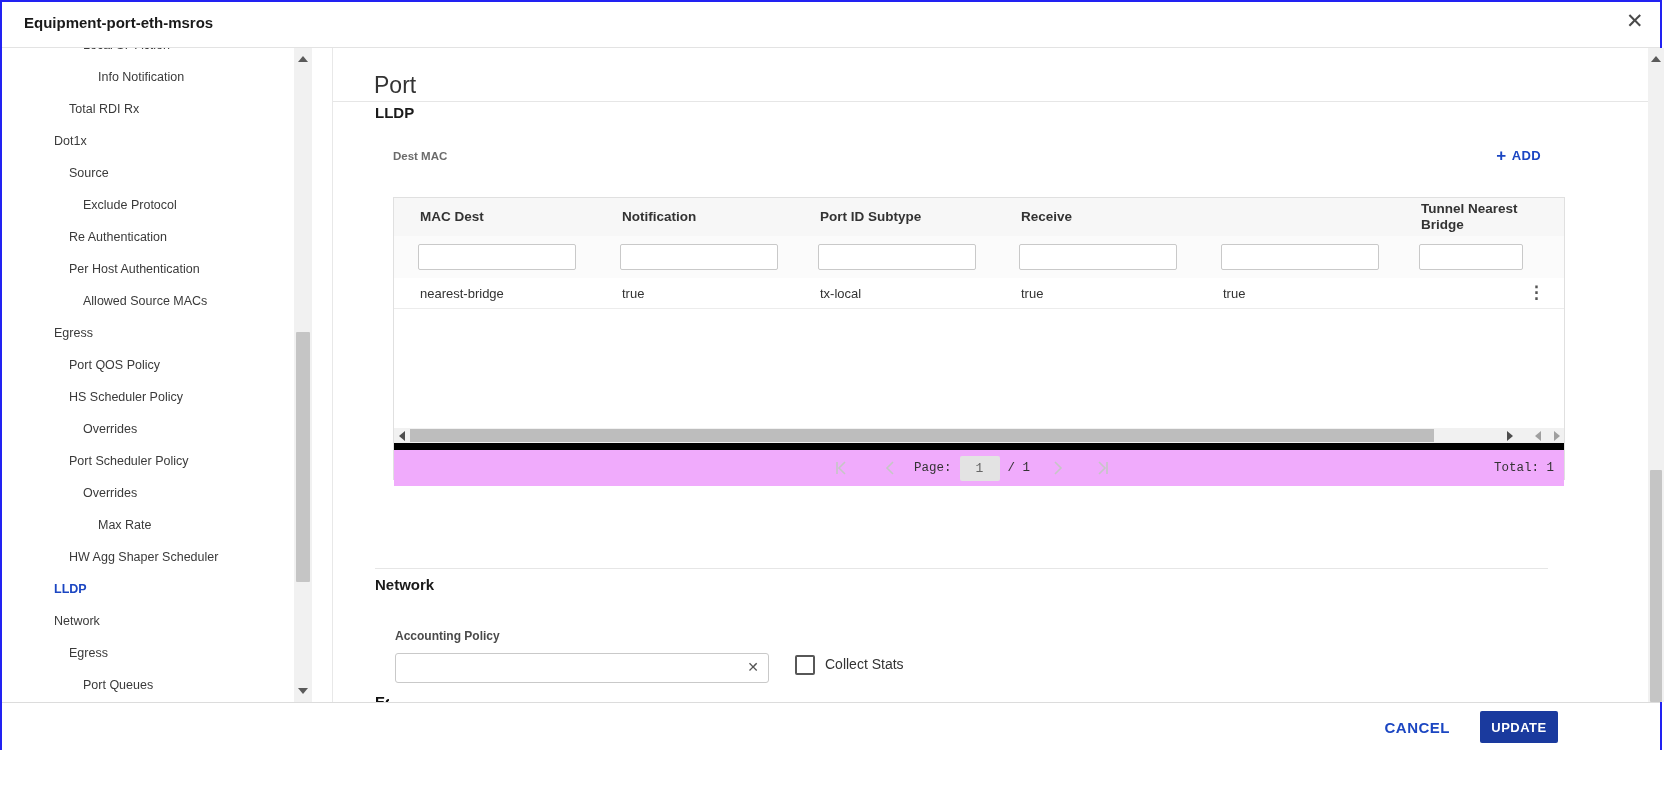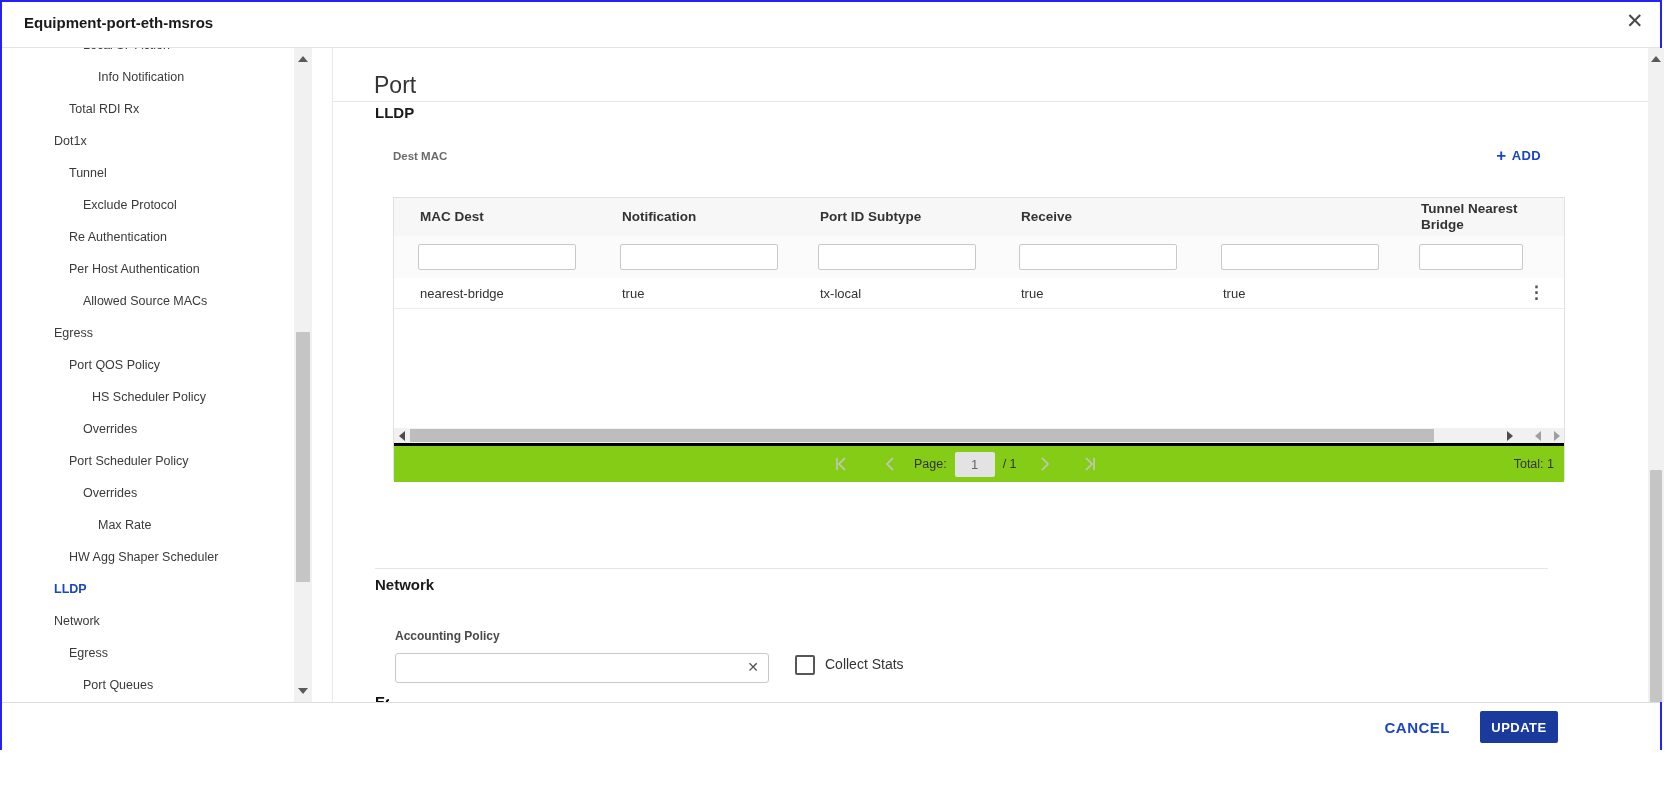--- a/index.html
+++ b/index.html
@@ -95,7 +95,7 @@
         <div class="side-item lvl4" style="top: 21px;">Info Notification</div>
         <div class="side-item lvl2" style="top: 53px;">Total RDI Rx</div>
         <div class="side-item lvl1" style="top: 85px;">Dot1x</div>
-        <div class="side-item lvl2" style="top: 117px;">Tunnel</div>
+        <div class="side-item lvl2" style="top: 117px;">Source</div>
         <div class="side-item lvl3" style="top: 149px;">Exclude Protocol</div>
         <div class="side-item lvl2" style="top: 181px;">Re Authentication</div>
         <div class="side-item lvl2" style="top: 213px;">Per Host Authentication</div>

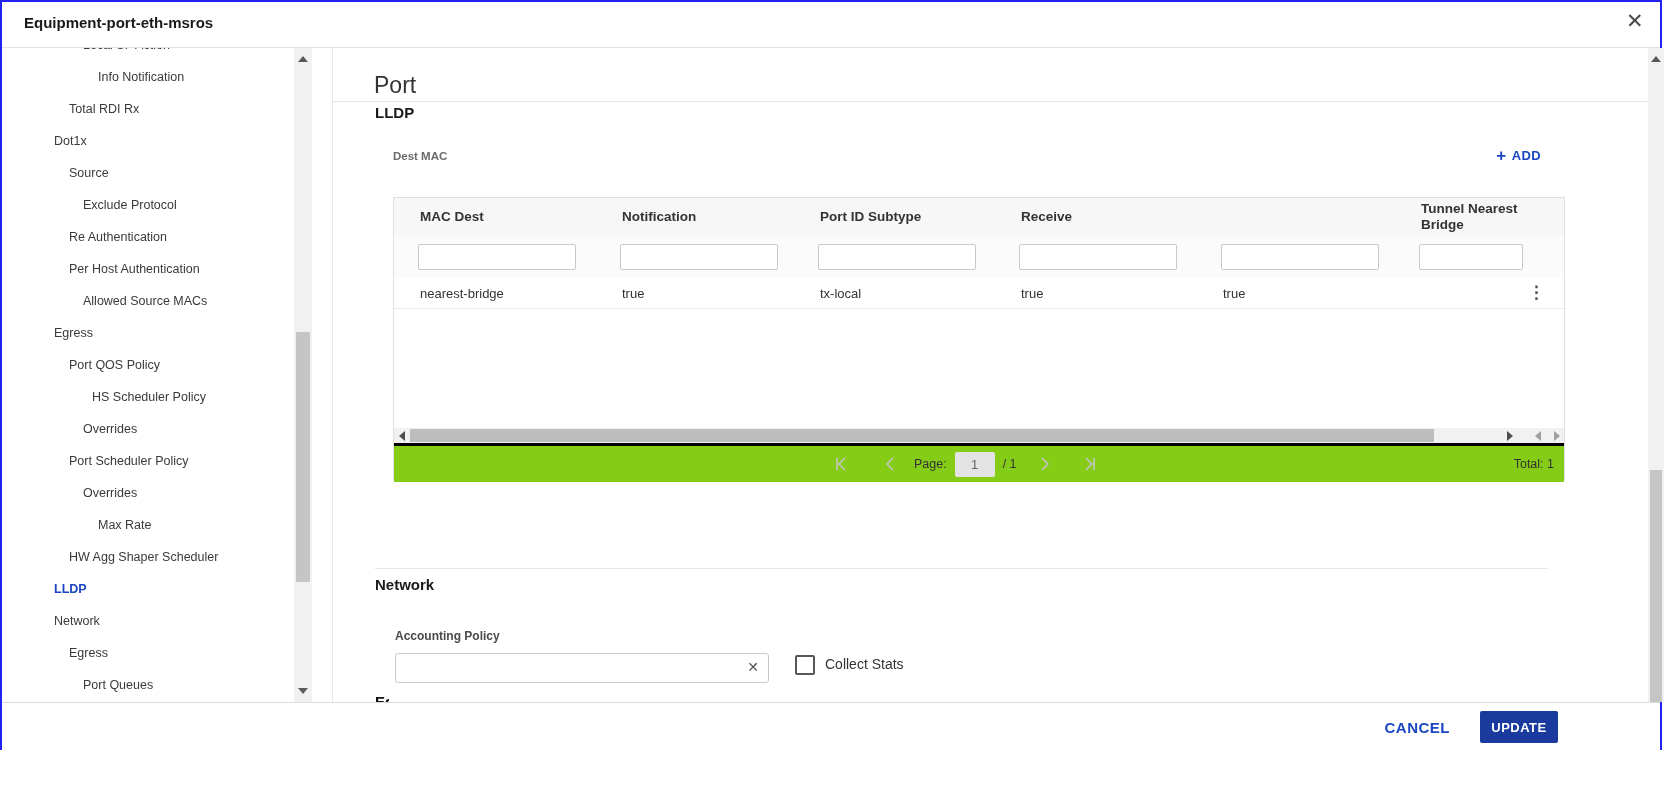--- a/index.html
+++ b/index.html
@@ -102,7 +102,7 @@
         <div class="side-item lvl3" style="top: 245px;">Allowed Source MACs</div>
         <div class="side-item lvl1" style="top: 277px;">Egress</div>
         <div class="side-item lvl2" style="top: 309px;">Port QOS Policy</div>
-        <div class="side-item lvl2" style="top: 341px; margin-left: 23px;">HS Scheduler Policy</div>
+        <div class="side-item lvl2" style="top: 341px;">HS Scheduler Policy</div>
         <div class="side-item lvl3" style="top: 373px;">Overrides</div>
         <div class="side-item lvl2" style="top: 405px;">Port Scheduler Policy</div>
         <div class="side-item lvl3" style="top: 437px;">Overrides</div>

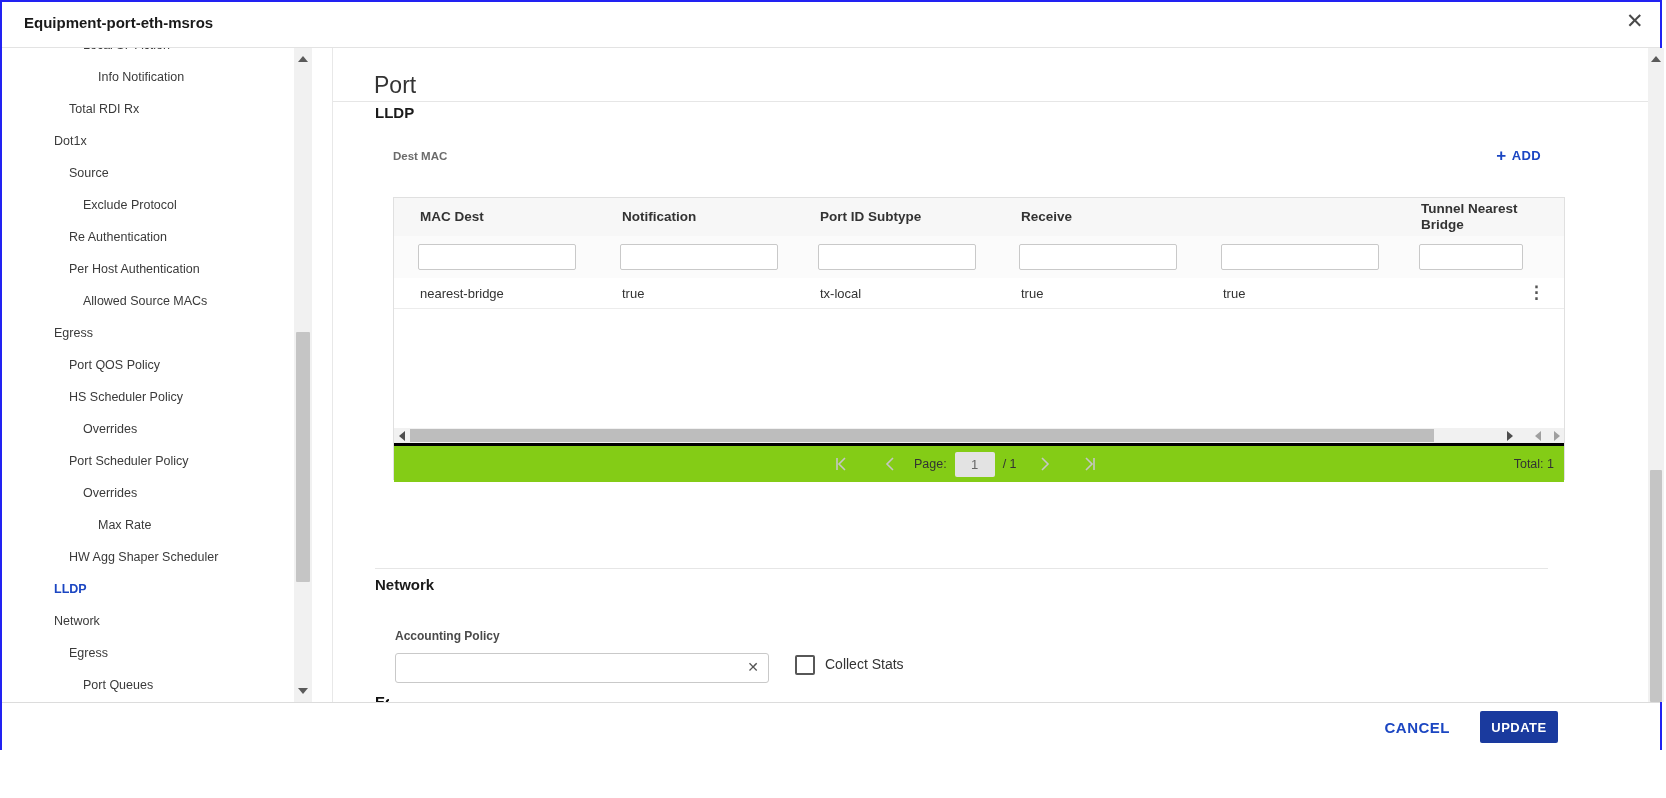--- a/index.html
+++ b/index.html
@@ -54,7 +54,7 @@
   .hscroll{position:absolute;left:0;right:0;top:230px;height:15px;background:#f1f1f1;}
   .hthumb{position:absolute;left:16px;top:1px;width:1024px;height:13px;background:#bdbdbd;cursor:pointer;}
 
-  .pager{position:absolute;left:0;right:0;top:245px;height:36px;background:#84cc16;border-top:3px solid #000000;}
+  .pager{position:absolute;left:0;right:0;top:245px;height:36px;background:#f0abfc;border-top:7px solid #000000;font-family:Liberation Mono, monospace;}
   .pager-group{position:absolute;left:440px;top:0;height:36px;display:flex;align-items:center;}
   .pg-ic{display:inline-flex;cursor:pointer;}
   .pg-label{font-size:12.5px;color:#333;}

